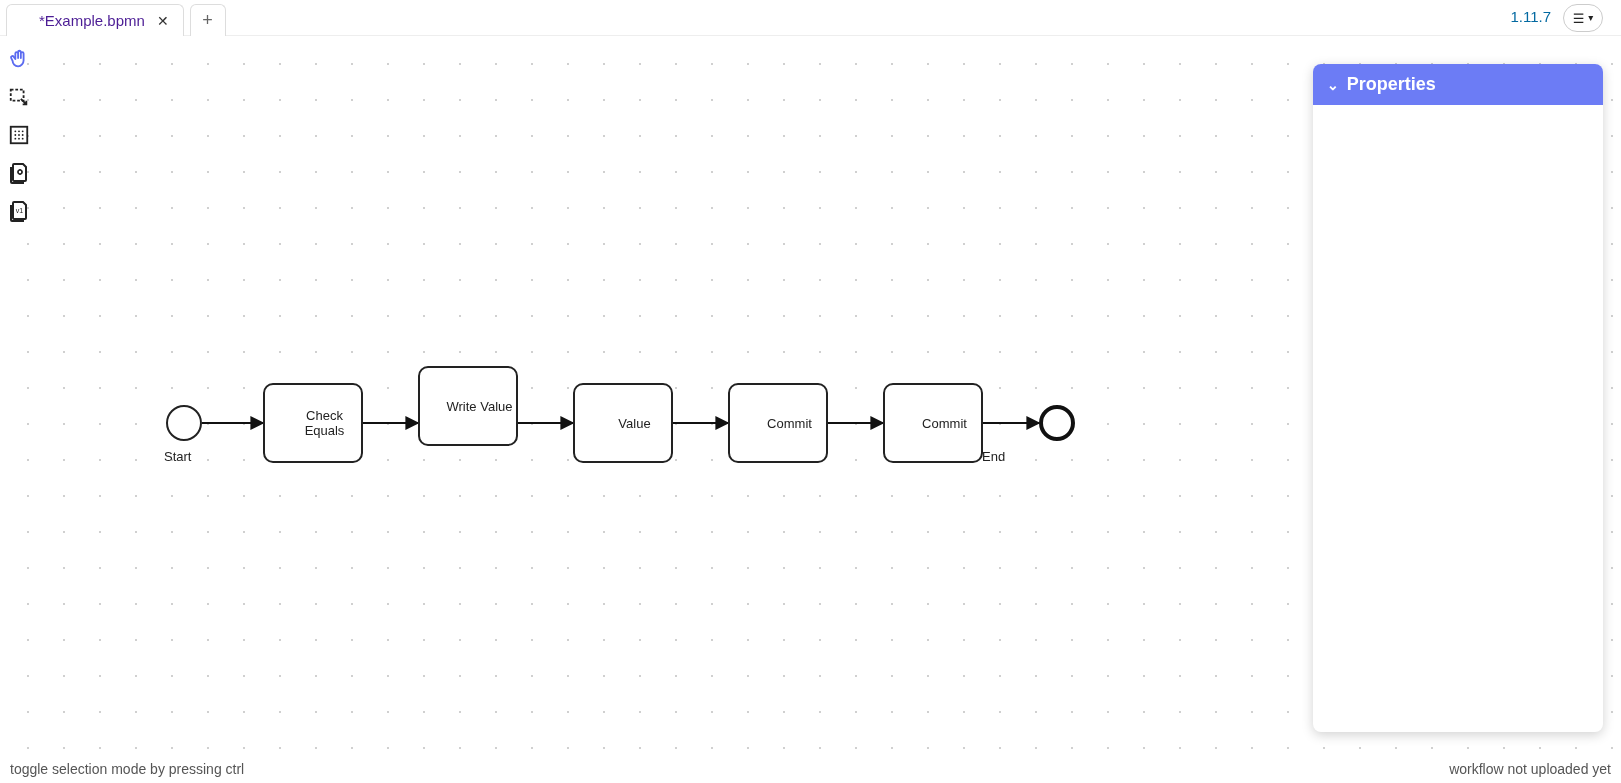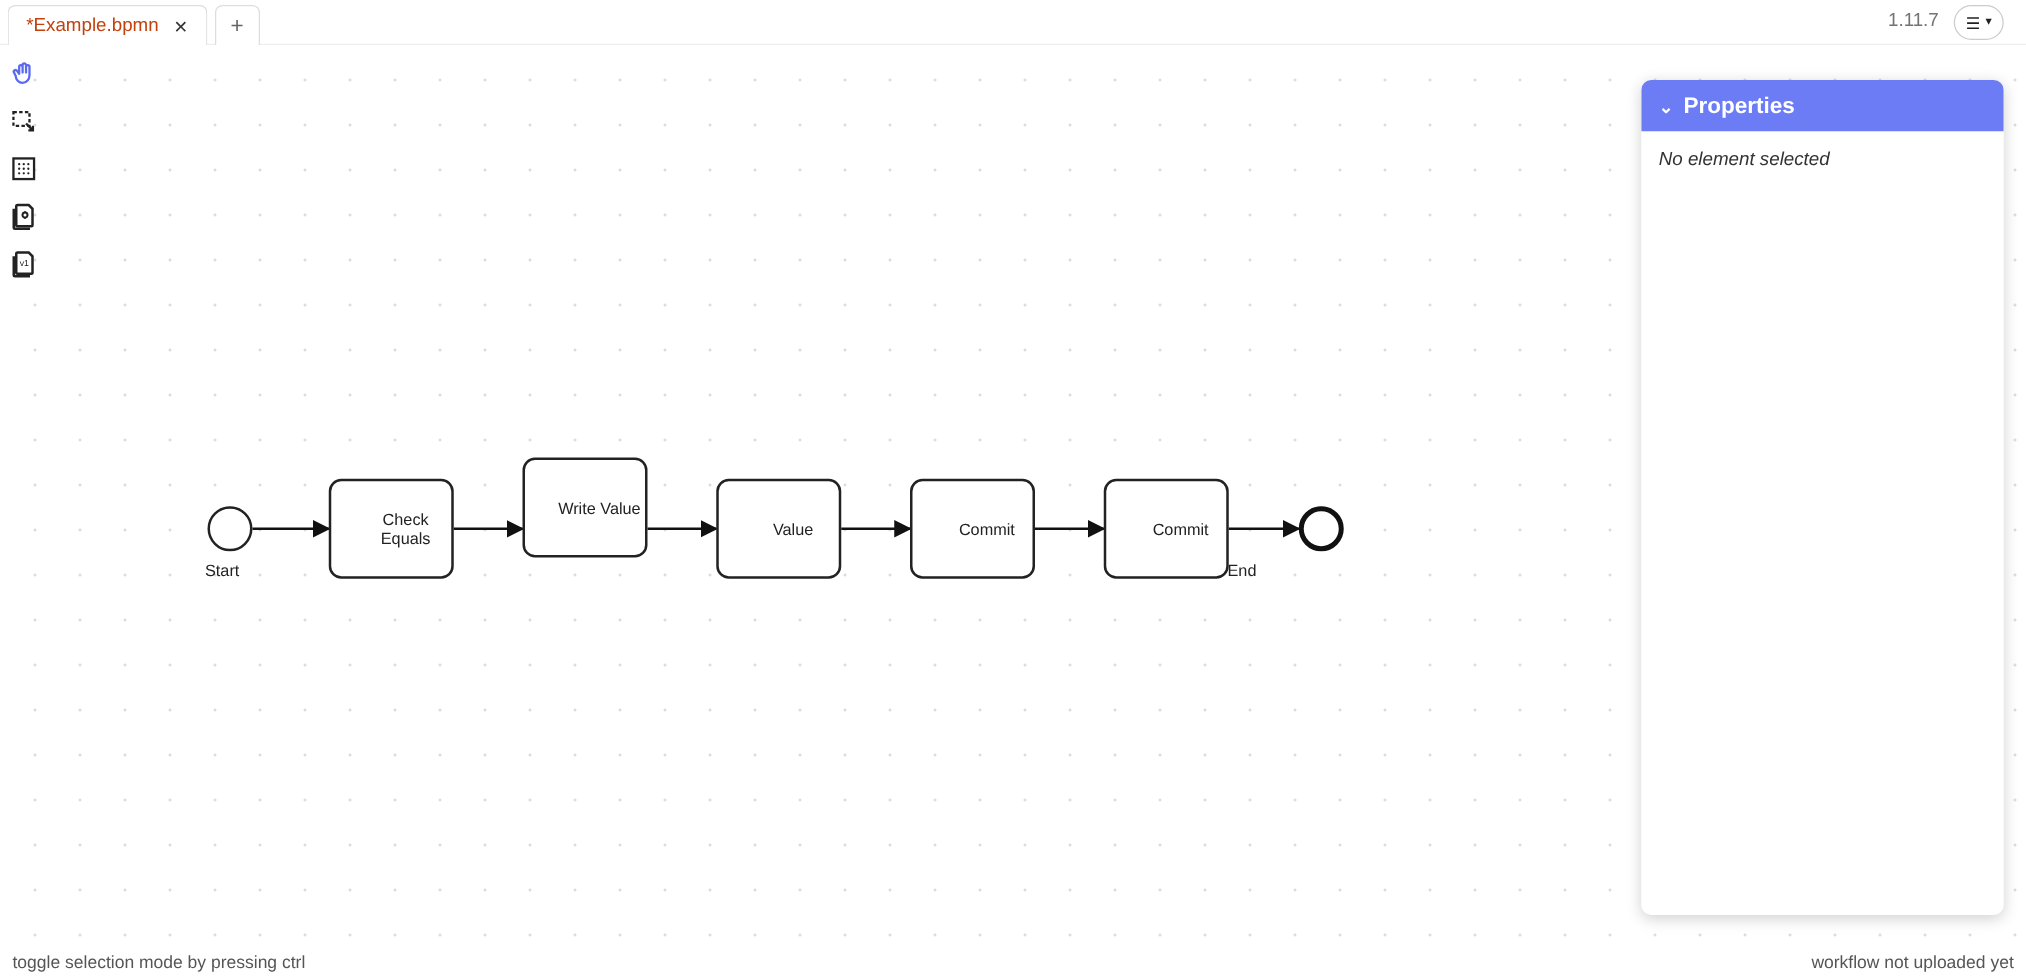--- a/index.html
+++ b/index.html
@@ -22,7 +22,7 @@
     margin-top: 4px; margin-left: 6px; background: #fff;
     font-size: 15px; cursor: pointer;
   }
-  .tab .tab-title { color: #c2410c; margin-right: 8px; }
+  .tab .tab-title { color: #4c1d95; margin-right: 8px; margin-left: 18px; }
   .tab .tab-close { font-size: 14px; color: #333; padding: 0 4px; cursor: pointer; }
   .tab-add {
     display: flex; align-items: center; justify-content: center;

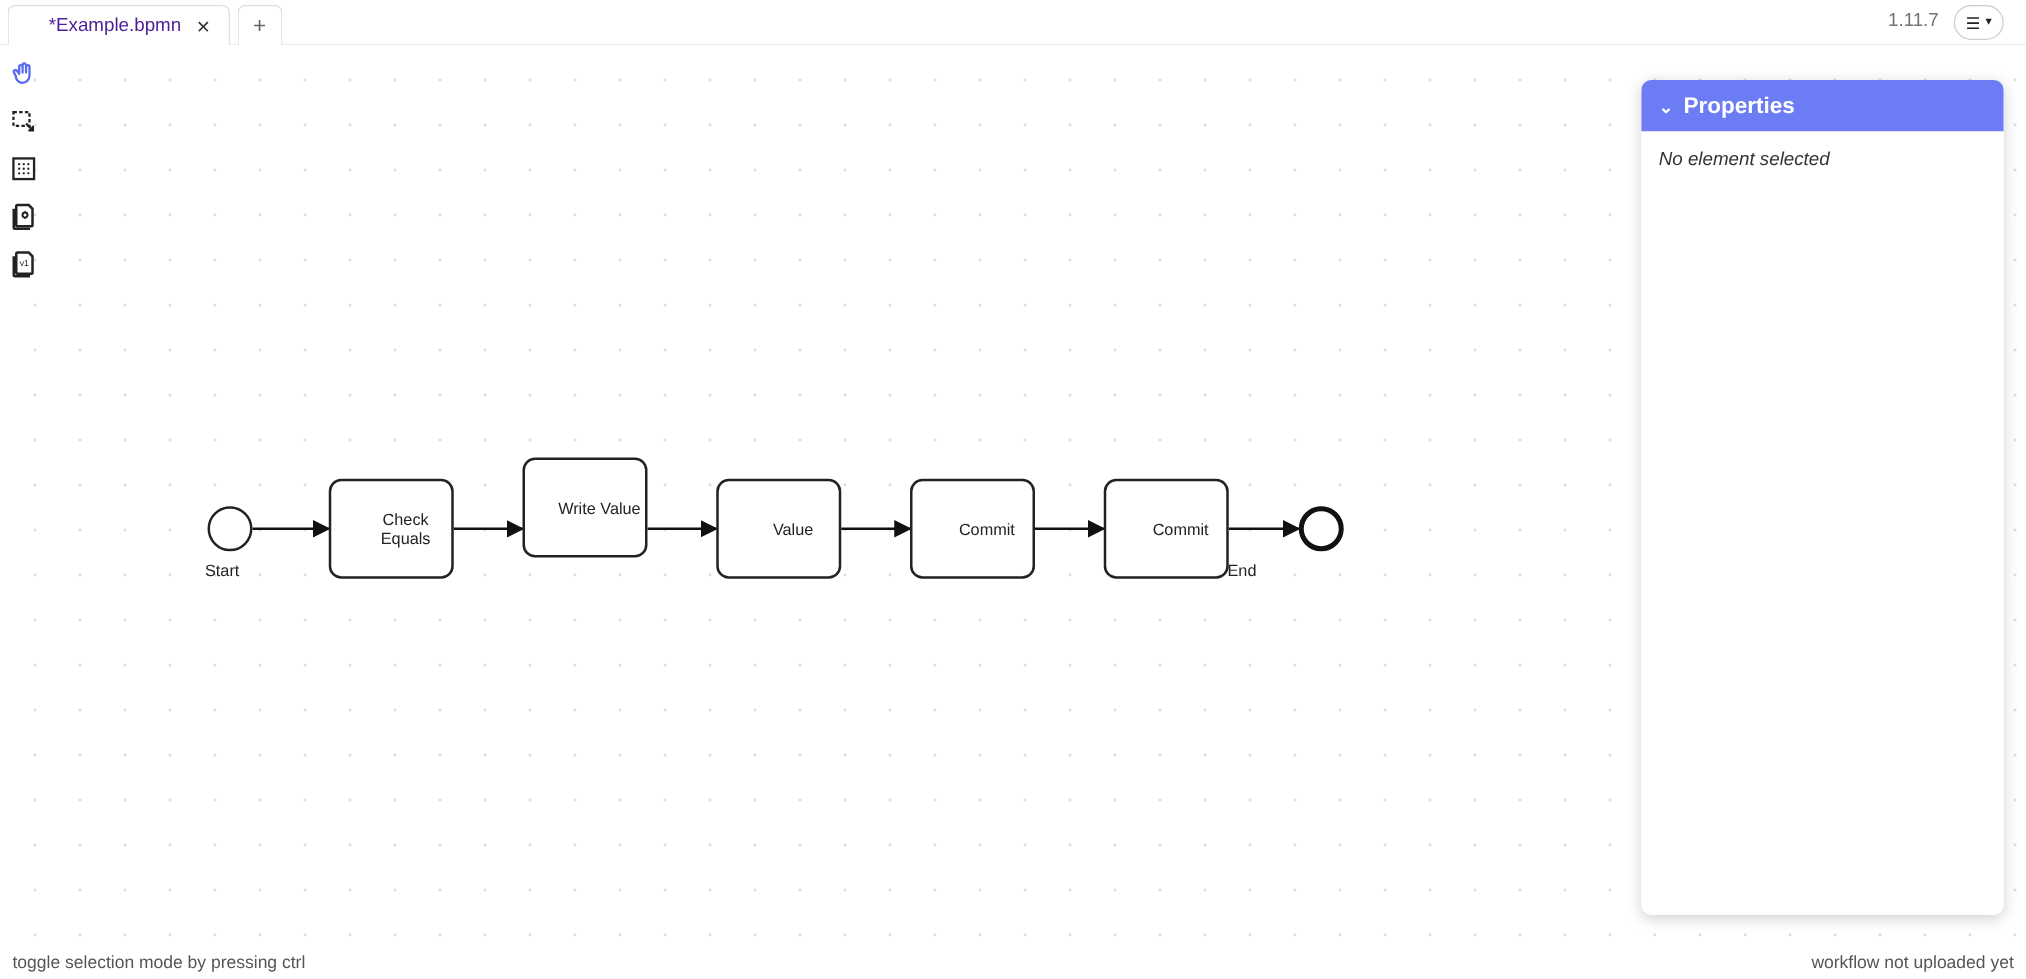--- a/index.html
+++ b/index.html
@@ -32,7 +32,7 @@
     background: #fff; color: #666; cursor: pointer; font-size: 18px;
   }
   .version {
-    position: absolute; right: 70px; top: 8px; font-size: 15px; color: #737373;
+    position: absolute; right: 70px; top: 8px; font-size: 15px; color: #0369a1;
   }
   .menu-btn {
     position: absolute; right: 18px; top: 4px; width: 40px; height: 28px;

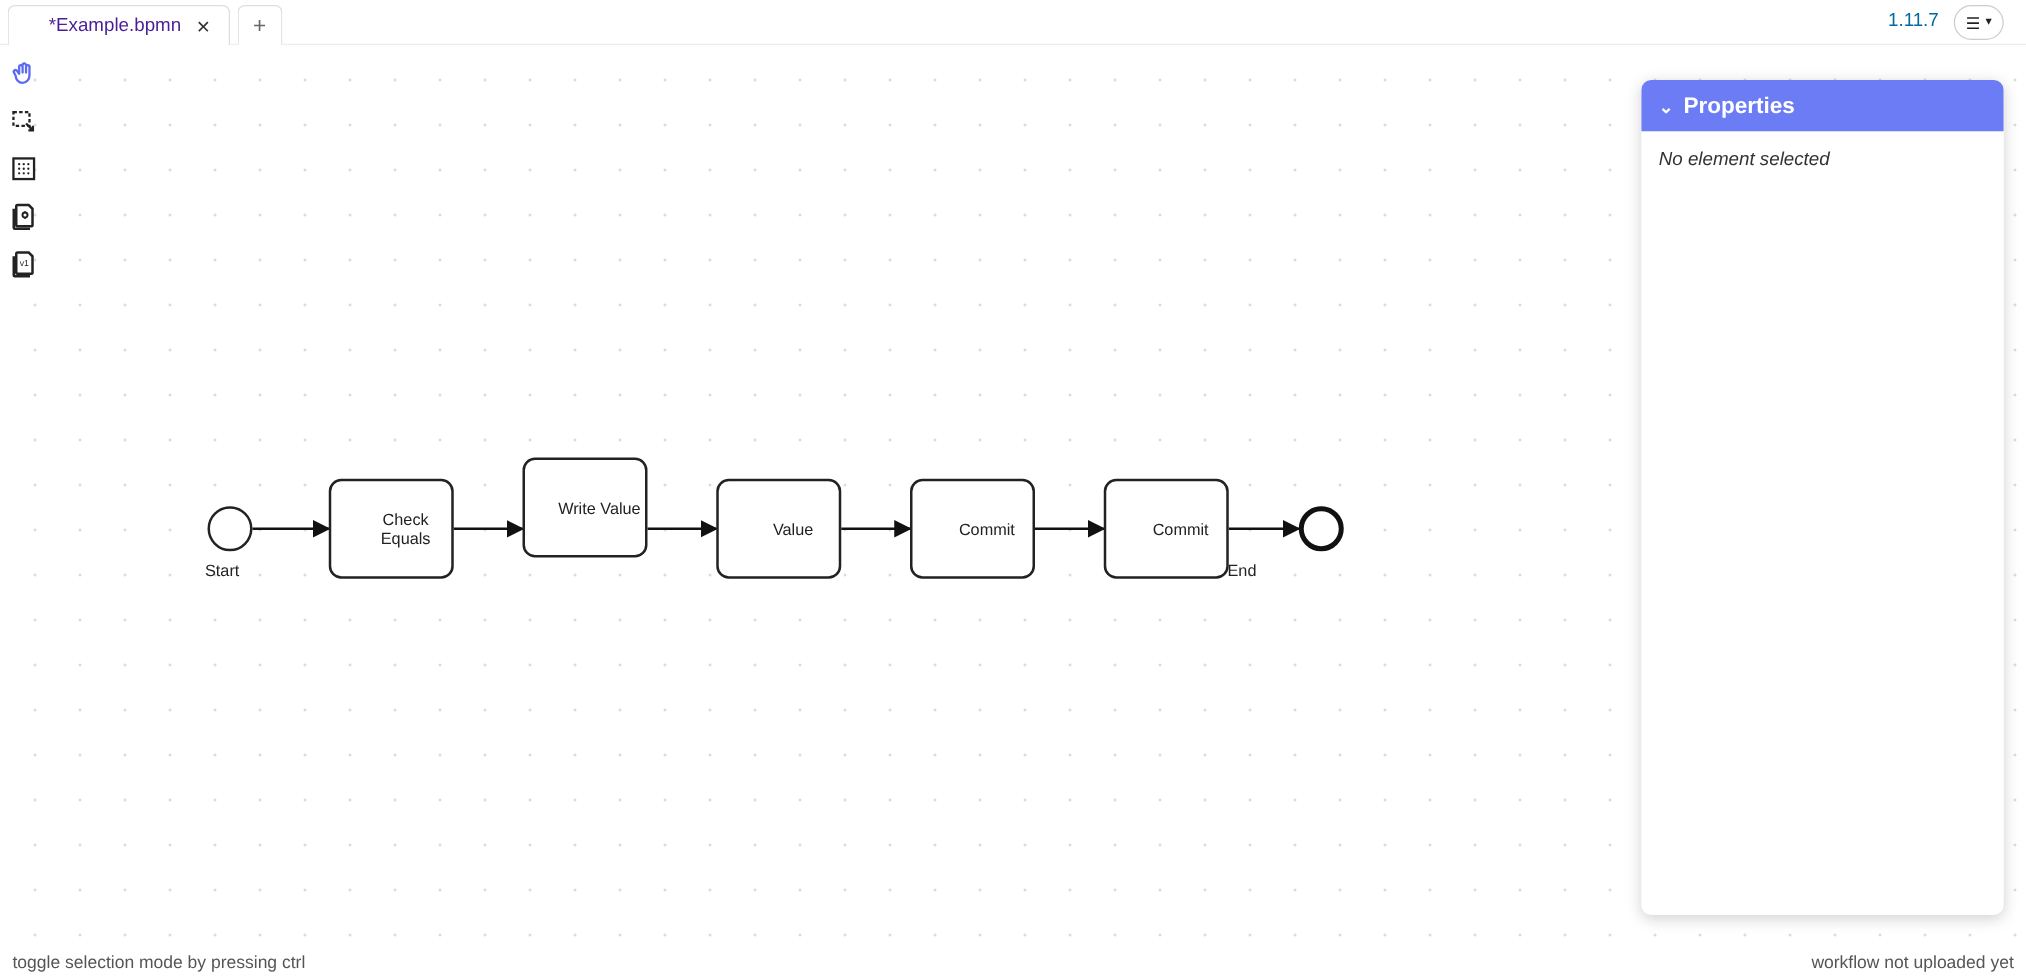--- a/index.html
+++ b/index.html
@@ -211,7 +211,6 @@
     <span class="chev">⌄</span>
     <span>Properties</span>
   </div>
-  <div class="properties-body">No element selected</div>
 </div>
 
 <div class="statusbar">

